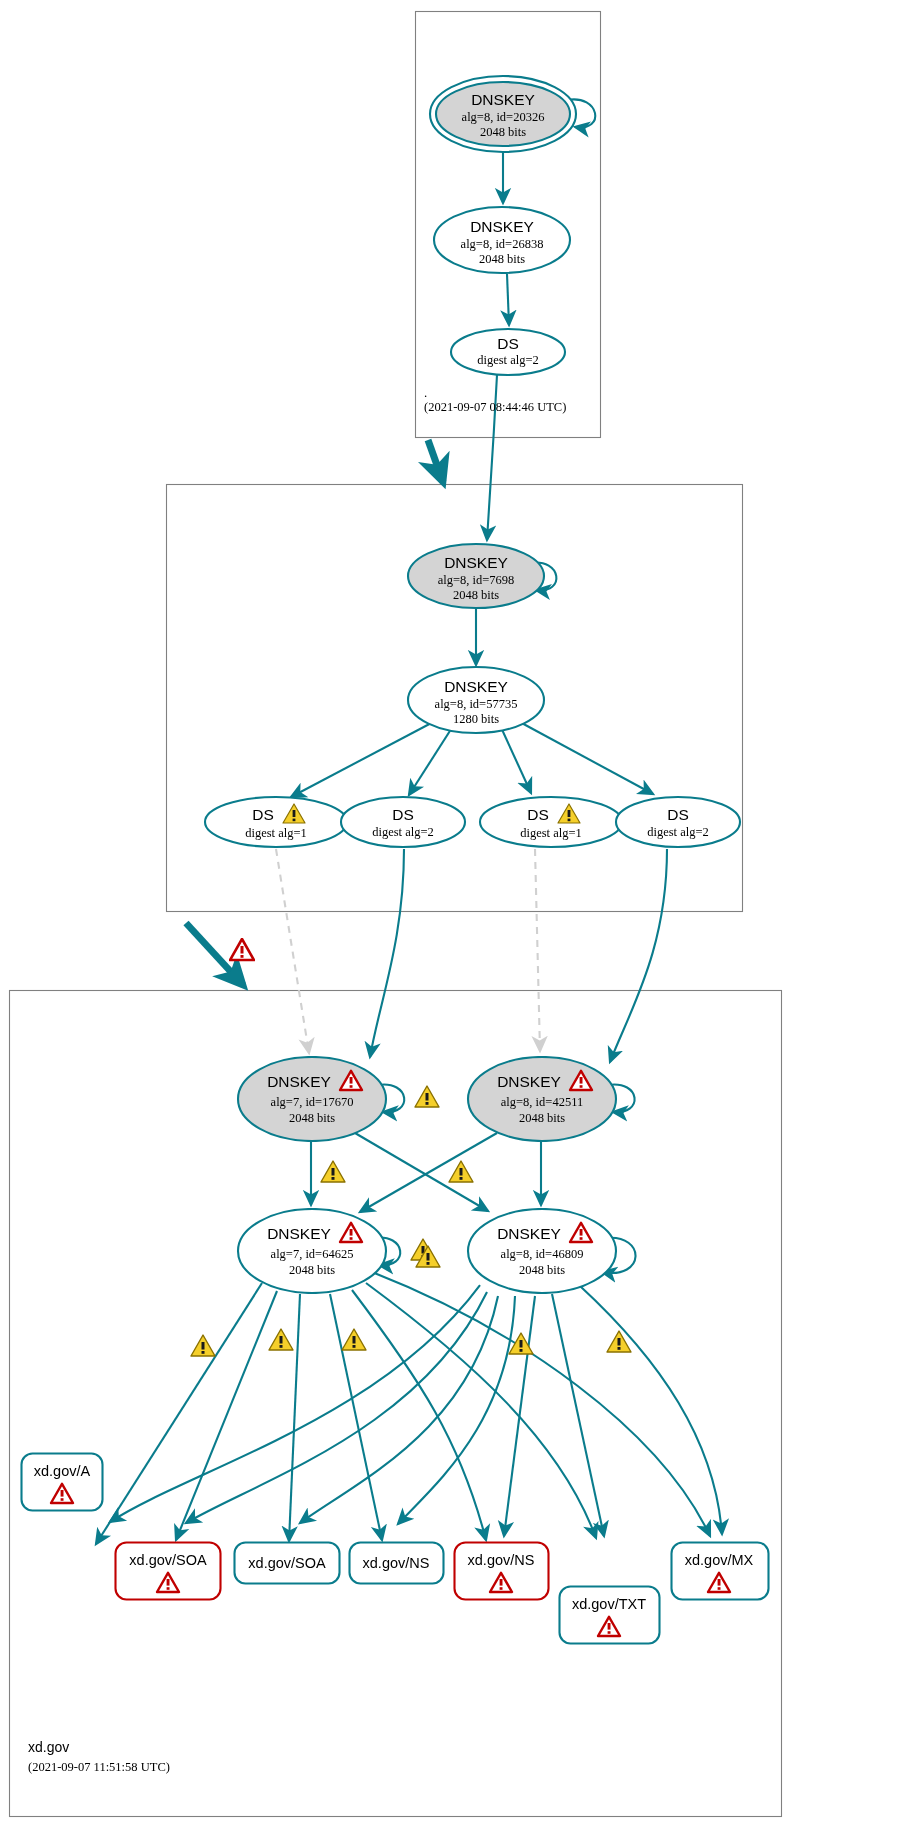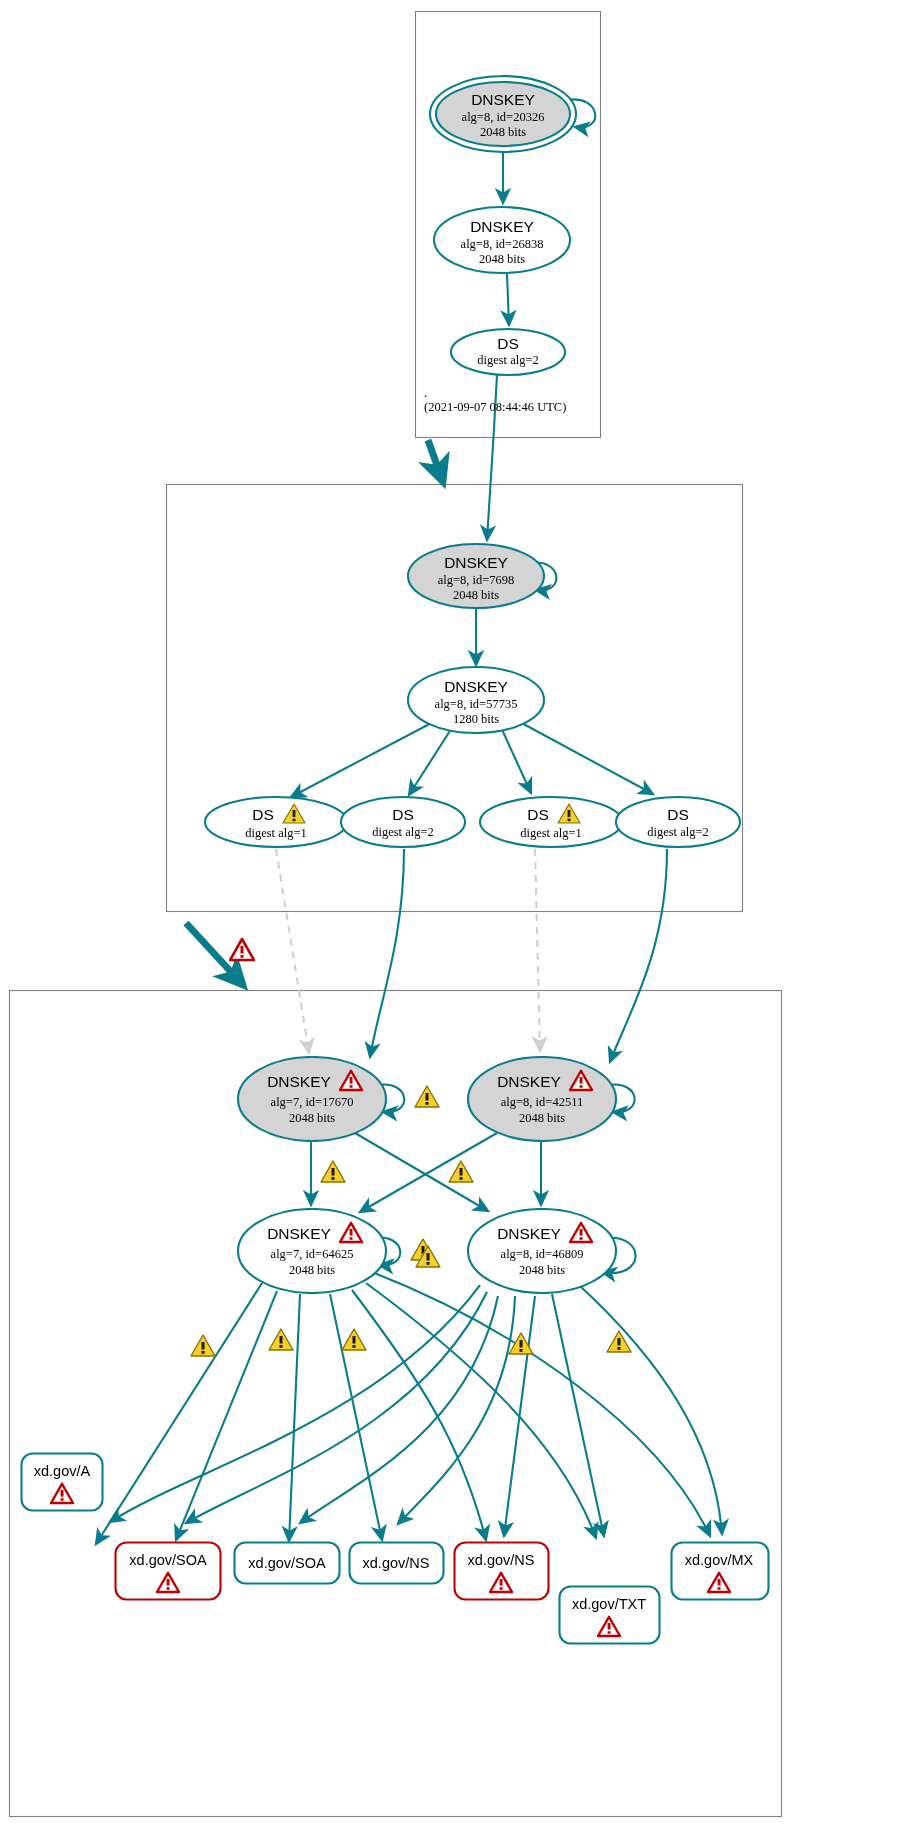--- a/index.html
+++ b/index.html
@@ -395,6 +395,10 @@
   </svg>
 </div>
 
+<div style="position:absolute;left:28px;top:1740px;width:260px;height:44px;">
+  <div style="font-size:14px;line-height:15px;">xd.gov</div>
+  <div style="font-family:'Liberation Serif',serif;font-size:12.5px;margin-top:5px;white-space:nowrap;">(2021-09-07 11:51:58 UTC)</div>
+</div>
 
 </div>
 

